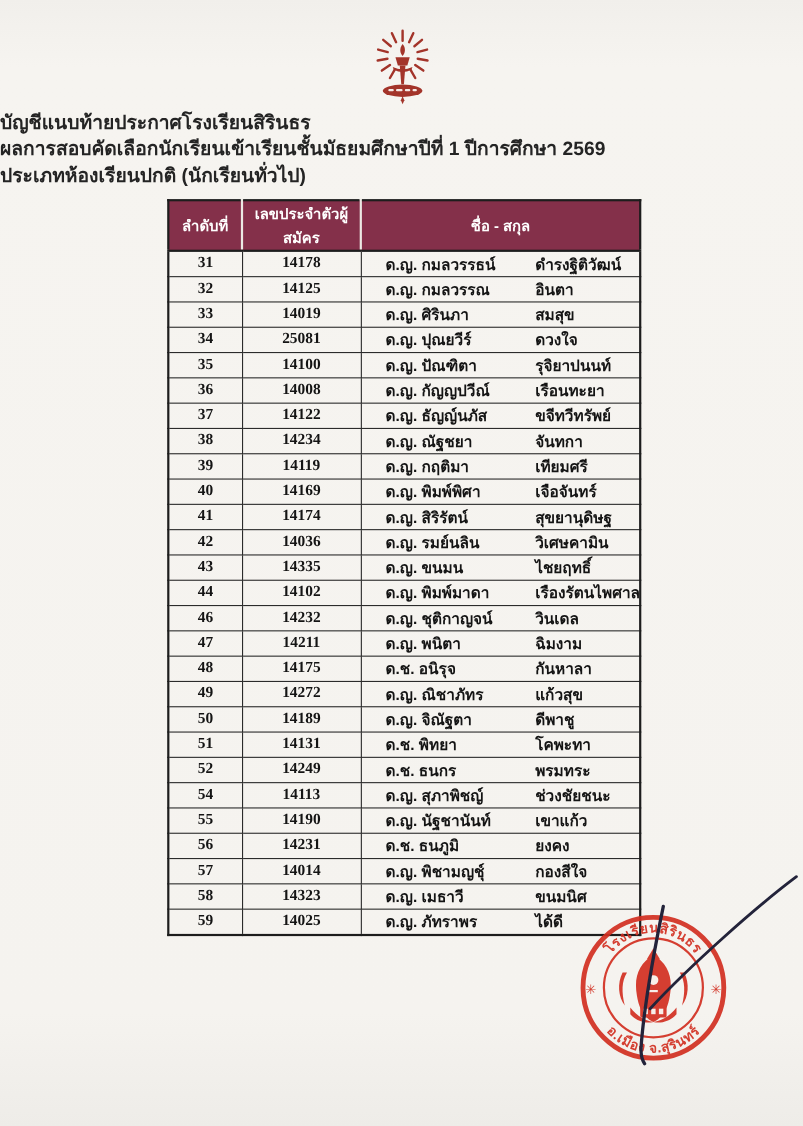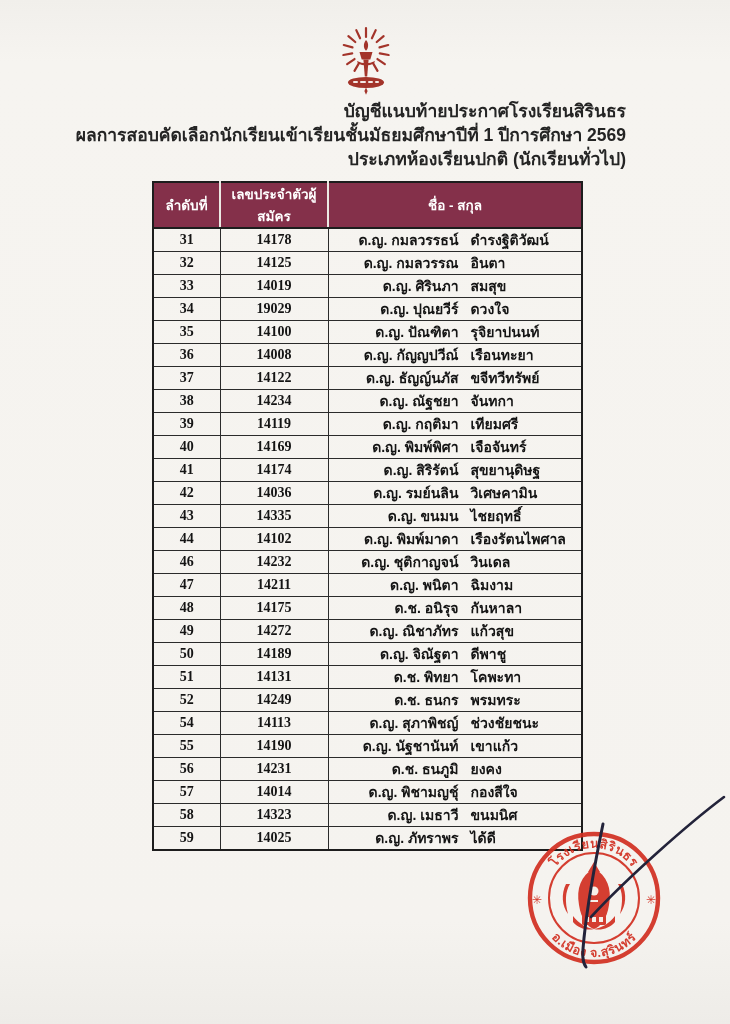--- a/index.html
+++ b/index.html
@@ -15,7 +15,7 @@
   
   .titles{
     position:absolute;left:0;top:99px;width:626px;
-    text-align:right;font-weight:bold;color:#242424;
+    text-align:left;font-weight:bold;color:#242424;
     font-size:17.5px;line-height:24px;
   }
   .titles div{white-space:nowrap;}

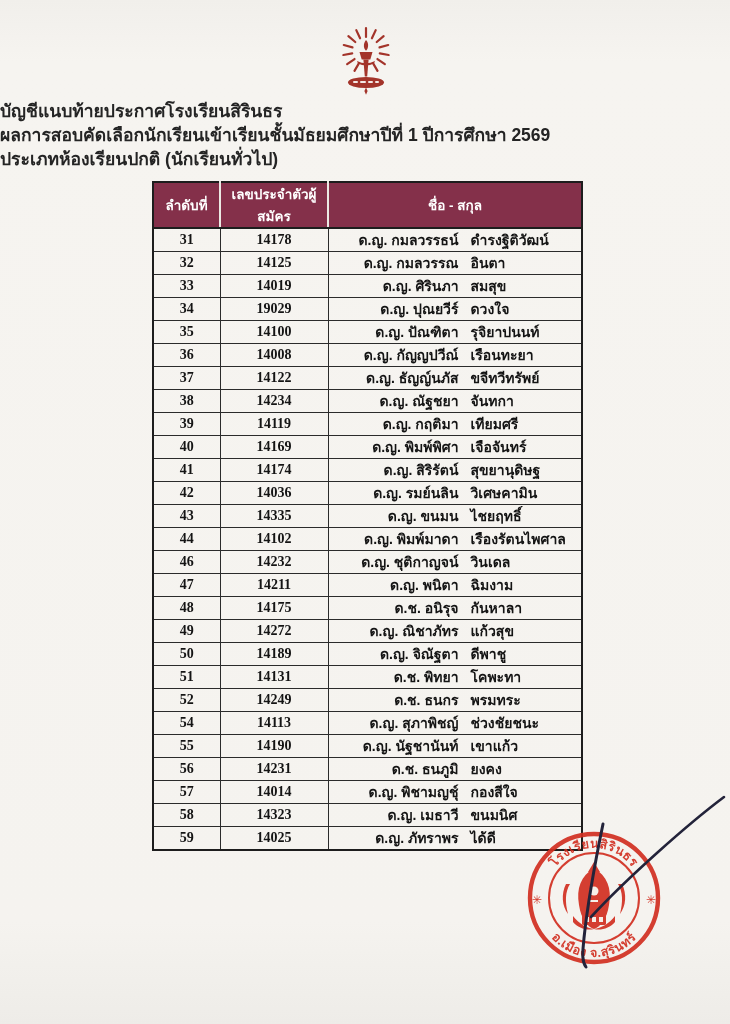--- a/index.html
+++ b/index.html
@@ -42,7 +42,7 @@
   }
   .results-table td.c-no,.results-table td.c-id{text-align:center;font-family:Liberation Serif, serif;}
   .results-table td.c-name{text-align:left;}
-  .results-table td.c-name .given{display:inline-block;width:124px;padding-left:6px;text-align:right;}
+  .results-table td.c-name .given{display:inline-block;width:124px;padding-left:22px;}
   .results-table td.c-name .surname{display:inline-block;margin-left:12px;}
   
   .stamp{position:absolute;left:495px;top:788px;width:235px;height:228px;}

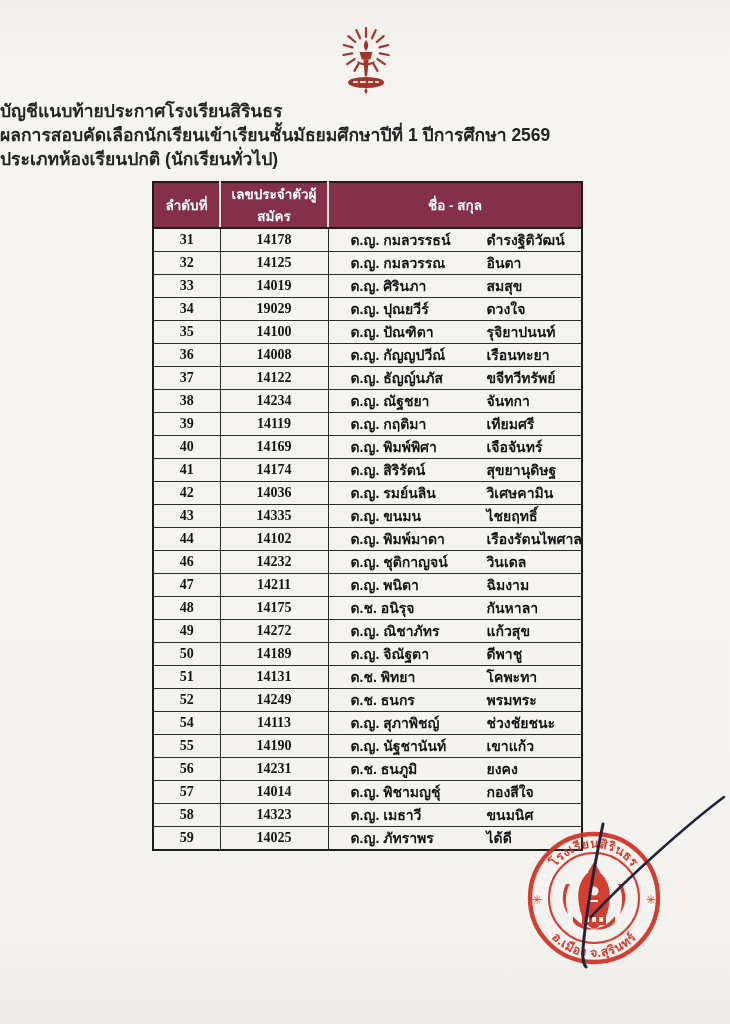--- a/index.html
+++ b/index.html
@@ -128,7 +128,7 @@
       </tr>
         <tr style="">
         <td class="c-no">34</td>
-        <td class="c-id">19029</td>
+        <td class="c-id">25081</td>
         <td class="c-name">
           <span class="given">ด.ญ. ปุณยวีร์</span><span class="surname">ดวงใจ</span>
         </td>

